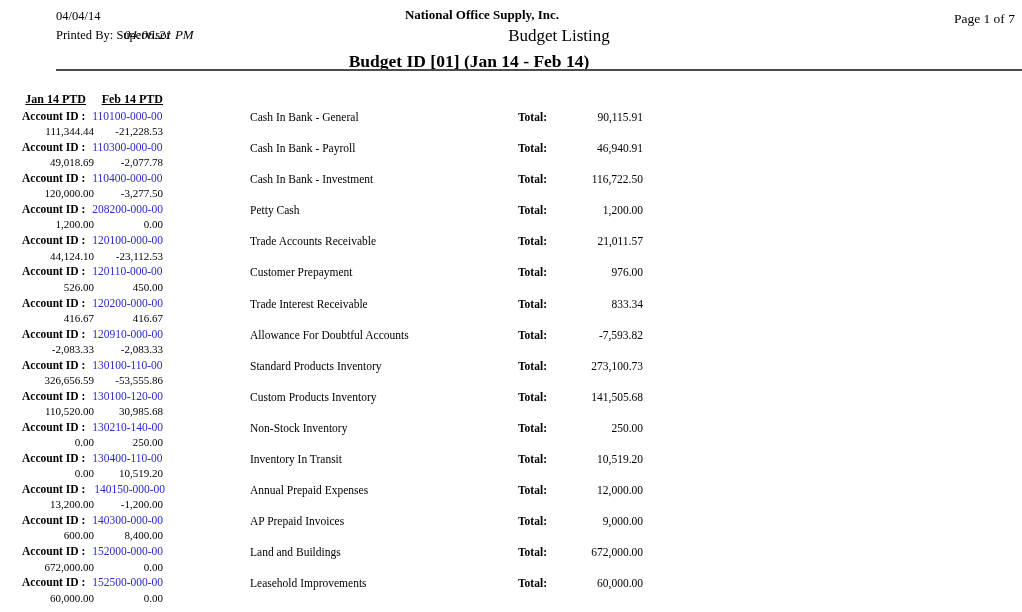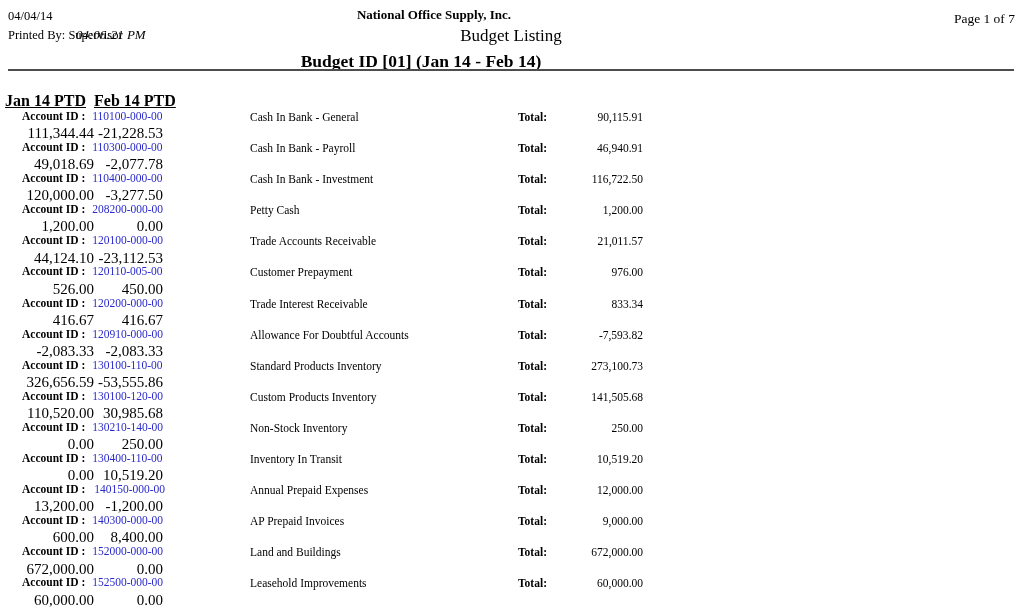--- a/index.html
+++ b/index.html
@@ -9,7 +9,7 @@
     color: #000;
     position: relative;
   }
-  .abs { position: absolute; }
+  .abs { position: absolute; margin-left: 48px; }
 
   
   #hdr-date     { left: 8px;  top: 9px;  font-size: 12.5px; }

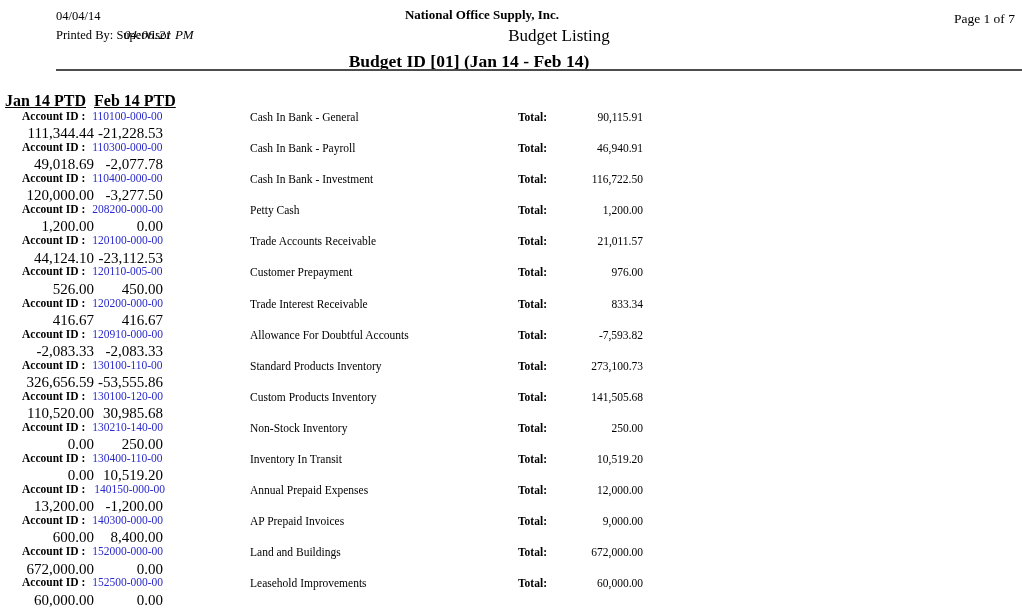--- a/index.html
+++ b/index.html
@@ -25,7 +25,7 @@
 
   
   .col-hdr {
-    position: absolute; top: 92px; font-size: 16px; font-weight: bold;
+    position: absolute; top: 92px; font-size: 12px; font-weight: bold;
     text-decoration: underline; text-align: right; white-space: nowrap;
   }
   #col-jan { left: 0px;  width: 86px; }

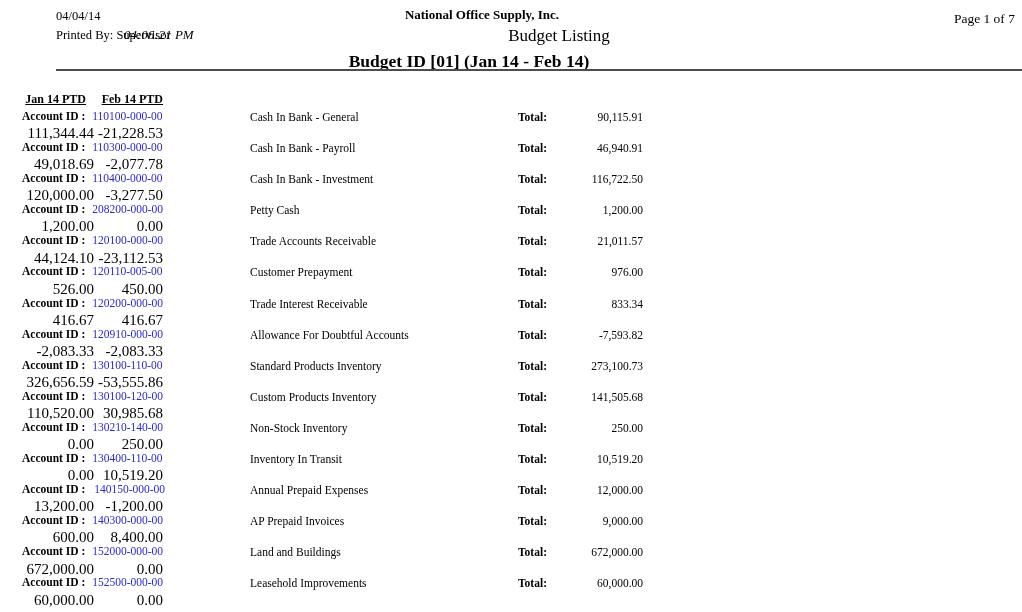--- a/index.html
+++ b/index.html
@@ -40,7 +40,7 @@
   .acct-label { font-weight: bold; }
   .acct-id    { text-decoration: none; margin-left: 4px; }
 
-  .amt { top: 15.2px; font-size: 15px; text-align: right; }
+  .amt { top: 15.2px; font-size: 11px; text-align: right; }
   .amt-jan { left: 0px;  width: 94px; }
   .amt-feb { left: 96px; width: 67px; }
 

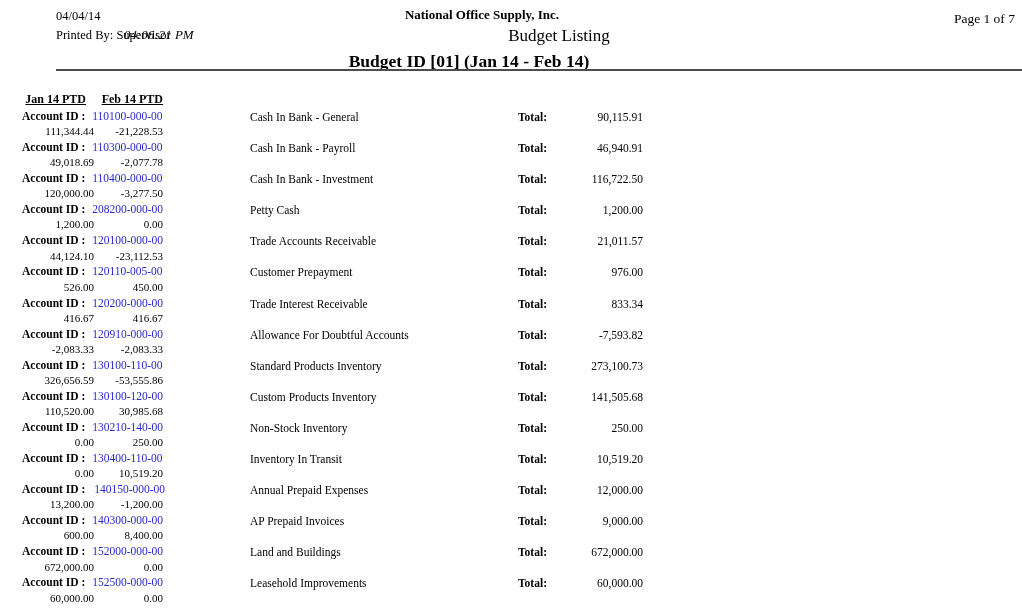--- a/index.html
+++ b/index.html
@@ -124,7 +124,7 @@
     <div class="row">
     <div class="acct-line">
       <span class="acct-label">Account ID :</span>
-      <a class="acct-id" href="#" style="color: rgb(41, 41, 204);">120110-005-00</a>
+      <a class="acct-id" href="#" style="color: rgb(41, 41, 204);">120110-000-00</a>
     </div>
     <span class="amt amt-jan">526.00</span>
     <span class="amt amt-feb">450.00</span>

